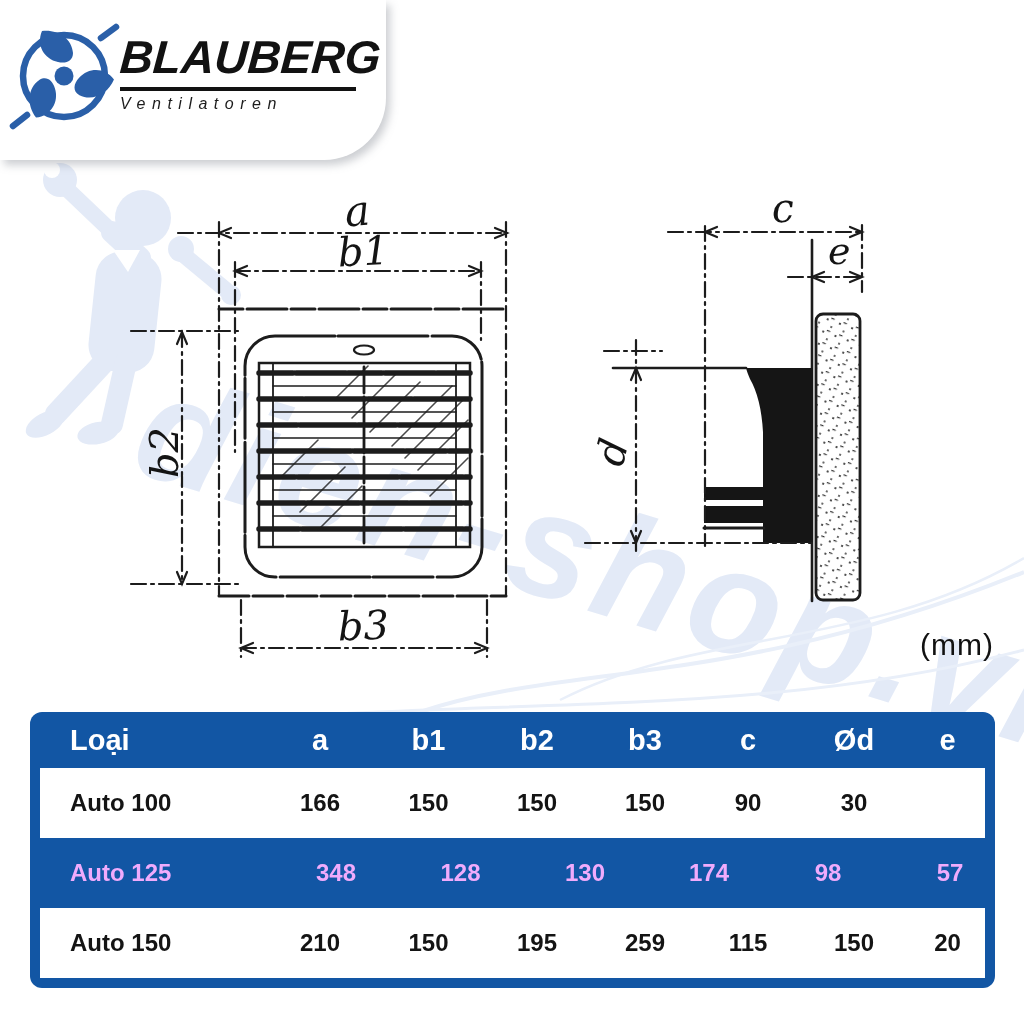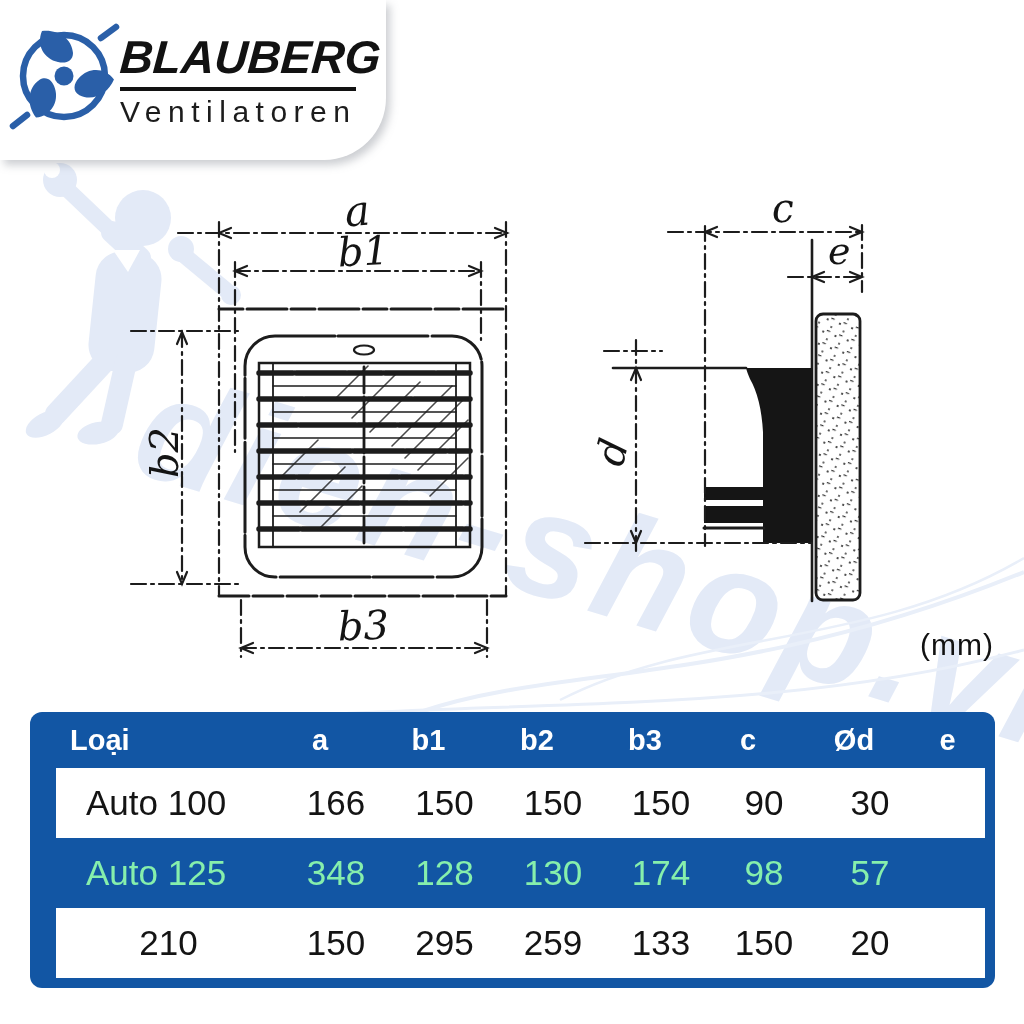--- a/index.html
+++ b/index.html
@@ -26,7 +26,7 @@
   }
   .brand-rule{width:236px;height:4px;background:#121212;margin-top:7px;}
   .brand-sub{
-    font-size:30px;color:#1c1c1c;letter-spacing:6.5px;
+    font-size:16px;font-style:italic;color:#1c1c1c;letter-spacing:6.5px;
     margin-top:4px;white-space:nowrap;
   }
   

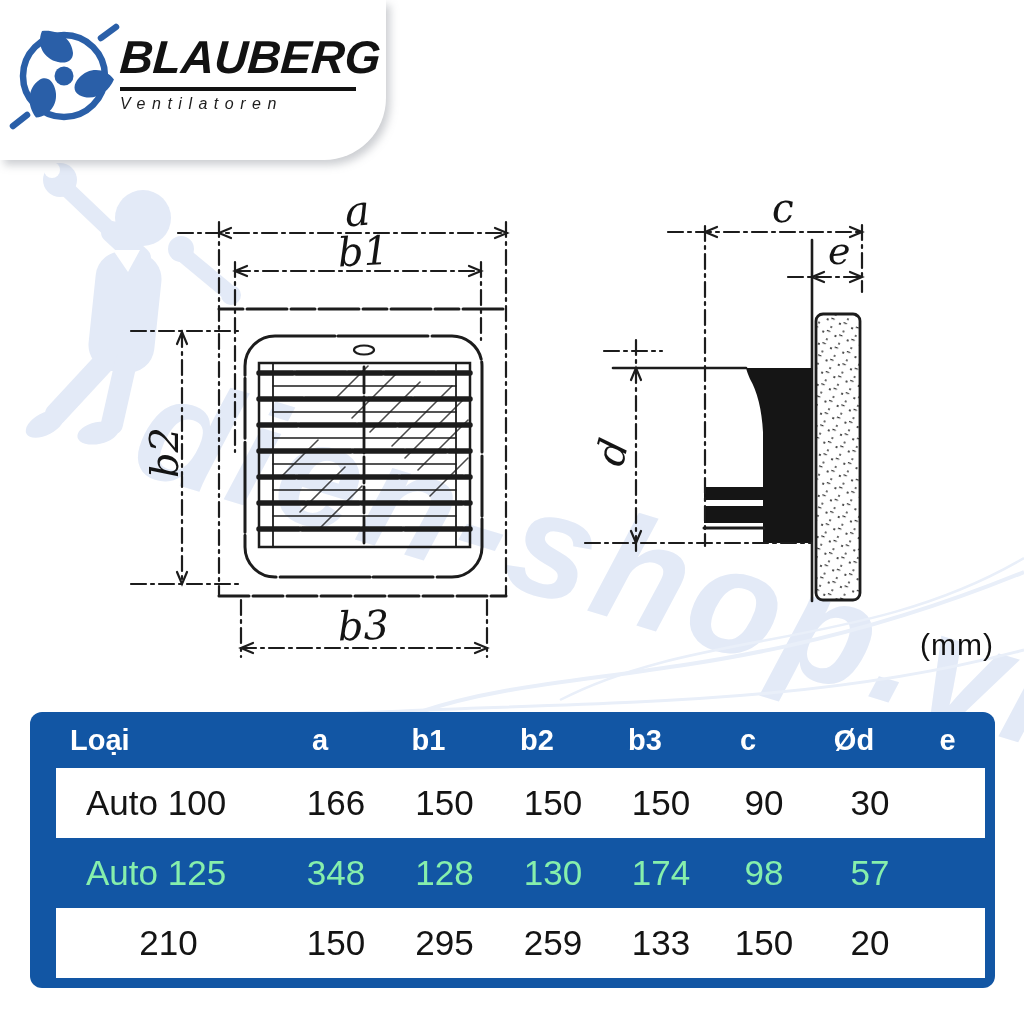--- a/index.html
+++ b/index.html
@@ -51,7 +51,7 @@
     align-items:center;
   }
   .header-row{height:56px;color:#ffffff;font-size:29px;font-weight:bold;}
-  .body-row{height:70px;background:#ffffff;color:#141414;font-size:35px;font-weight:normal;margin-left:16px;}
+  .body-row{height:70px;background:#ffffff;color:#141414;font-size:24px;font-weight:bold;}
   .body-row.hl{background:var(--table-blue);color:#86efac;}
   .cell{text-align:center;white-space:nowrap;}
   .cell.first{text-align:left;padding-left:30px;}

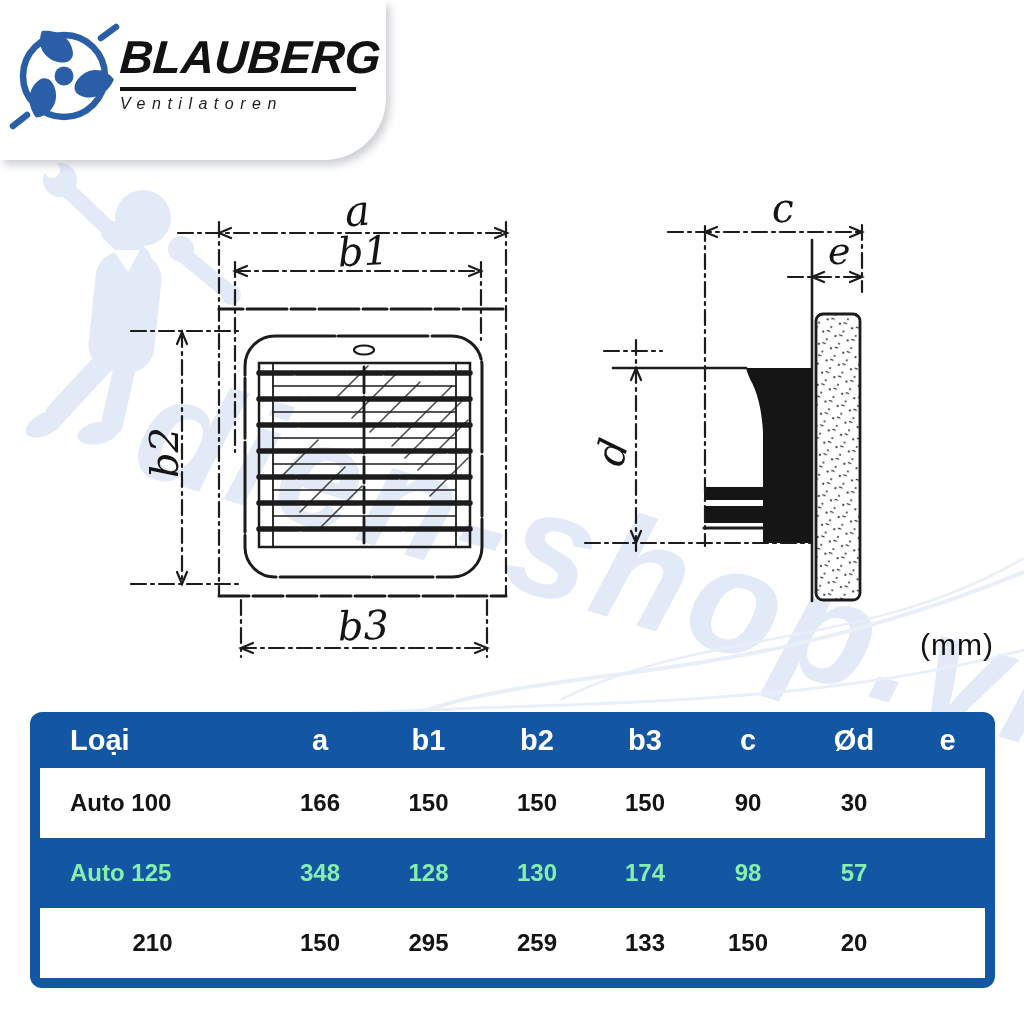--- a/index.html
+++ b/index.html
@@ -52,7 +52,7 @@
   }
   .header-row{height:56px;color:#ffffff;font-size:29px;font-weight:bold;}
   .body-row{height:70px;background:#ffffff;color:#141414;font-size:24px;font-weight:bold;}
-  .body-row.hl{background:var(--table-blue);color:#86efac;}
+  .body-row.hl{background:var(--table-blue);color:#f0abfc;gap:16px;}
   .cell{text-align:center;white-space:nowrap;}
   .cell.first{text-align:left;padding-left:30px;}
 </style>

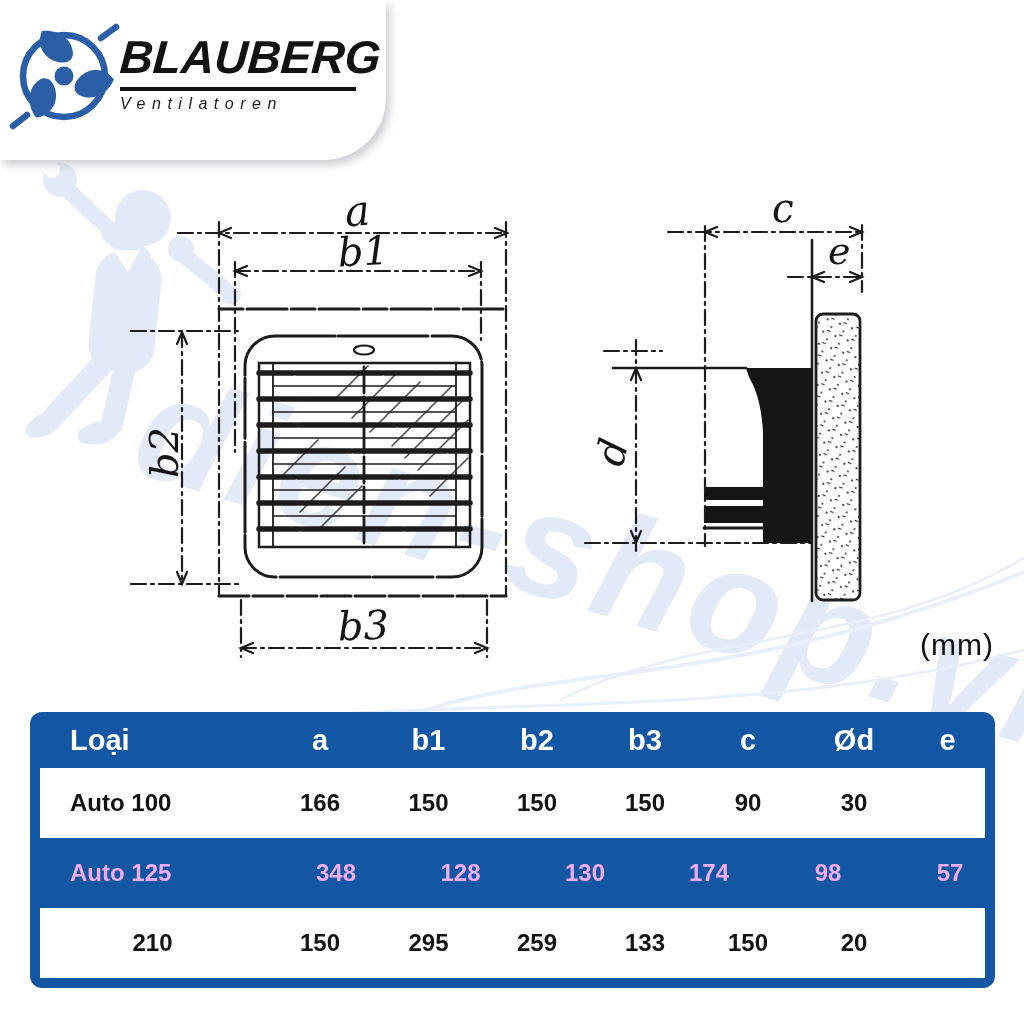--- a/index.html
+++ b/index.html
@@ -250,6 +250,7 @@
     <div class="cell">57</div>
   </div>
       <div class="trow body-row">
+    <div class="cell first">Auto 150</div>
     <div class="cell">210</div>
     <div class="cell">150</div>
     <div class="cell">295</div>

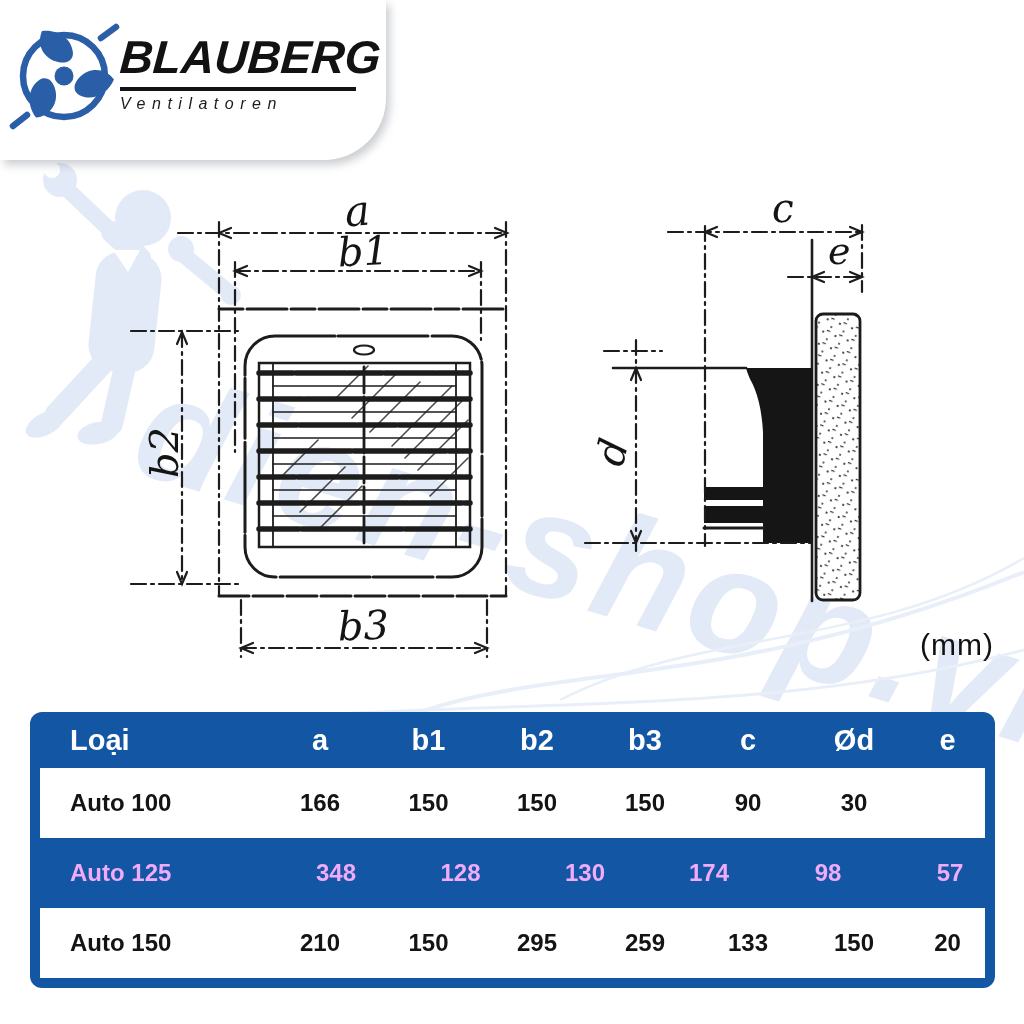--- a/index.html
+++ b/index.html
@@ -253,7 +253,7 @@
     <div class="cell first">Auto 150</div>
     <div class="cell">210</div>
     <div class="cell">150</div>
-    <div class="cell">295</div>
+    <div class="cell">195</div>
     <div class="cell">259</div>
     <div class="cell">133</div>
     <div class="cell">150</div>

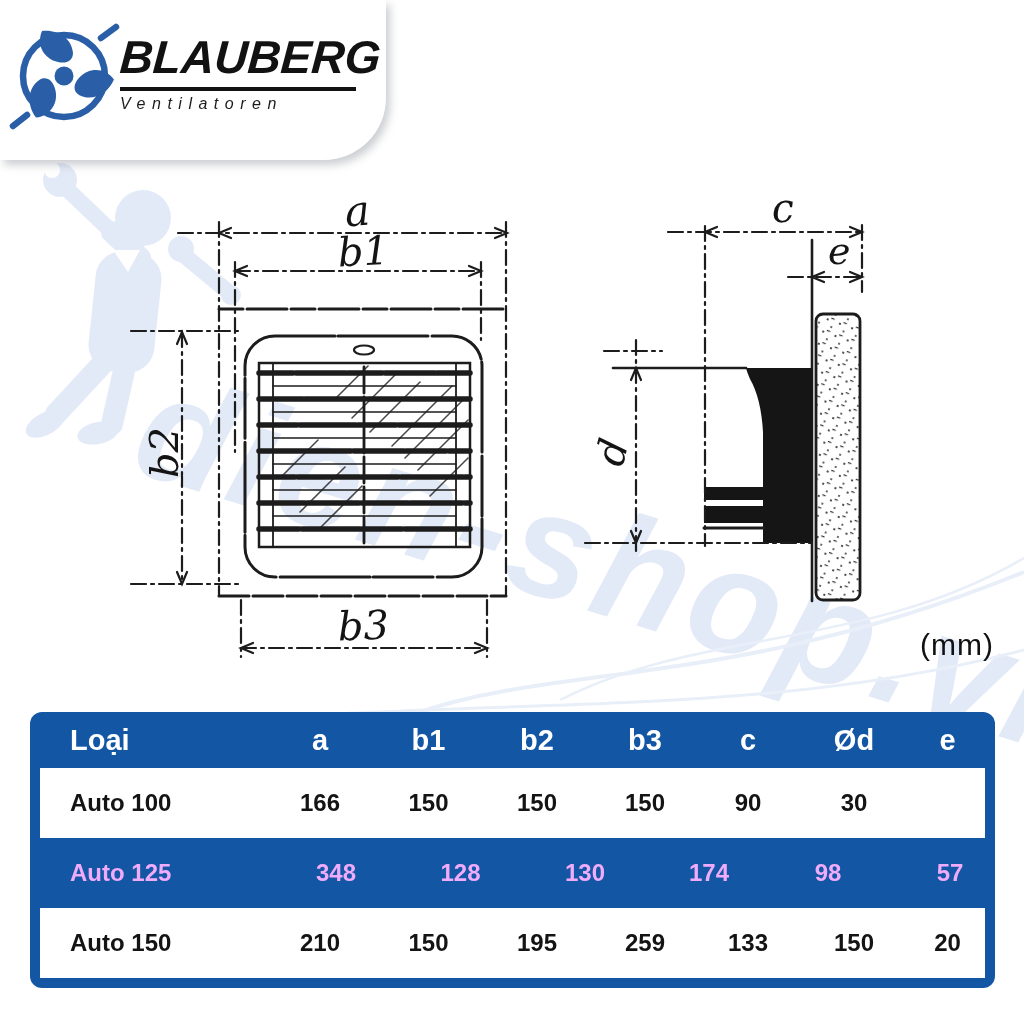--- a/index.html
+++ b/index.html
@@ -255,7 +255,7 @@
     <div class="cell">150</div>
     <div class="cell">195</div>
     <div class="cell">259</div>
-    <div class="cell">133</div>
+    <div class="cell">115</div>
     <div class="cell">150</div>
     <div class="cell">20</div>
   </div>

